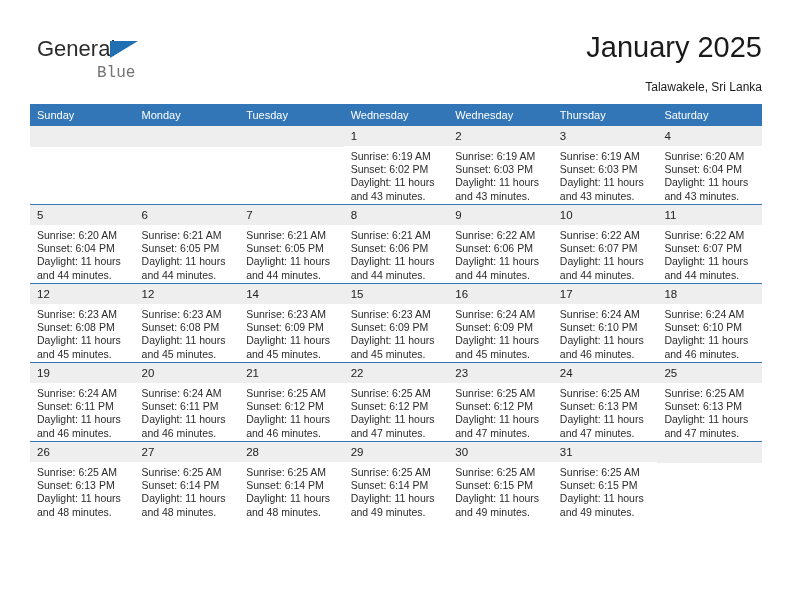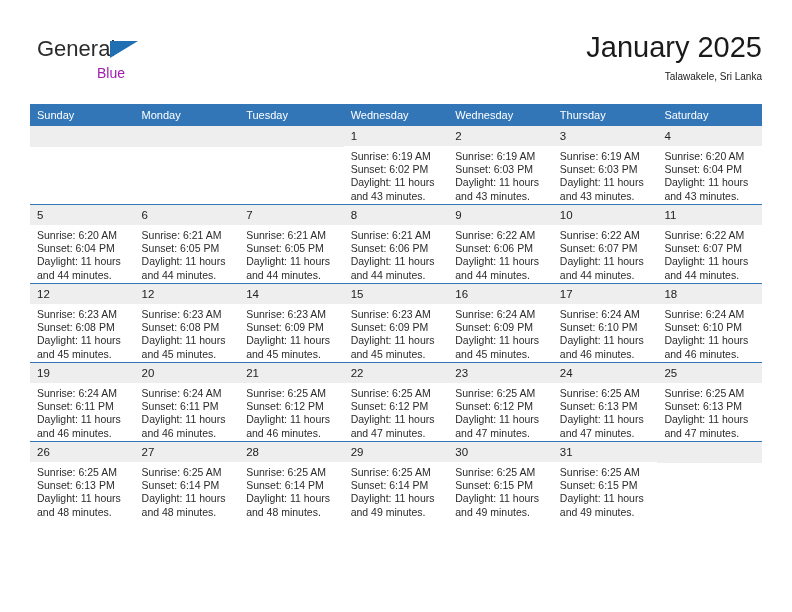--- a/index.html
+++ b/index.html
@@ -59,9 +59,10 @@
     position: absolute;
     left: 60px;
     top: 24px;
-    font-size: 14px;
-    color: #a21caf;
+    font-size: 16px;
+    color: #737373;
     line-height: 26px;
+    font-family: Liberation Mono, monospace;
   }
 
   .title-block {

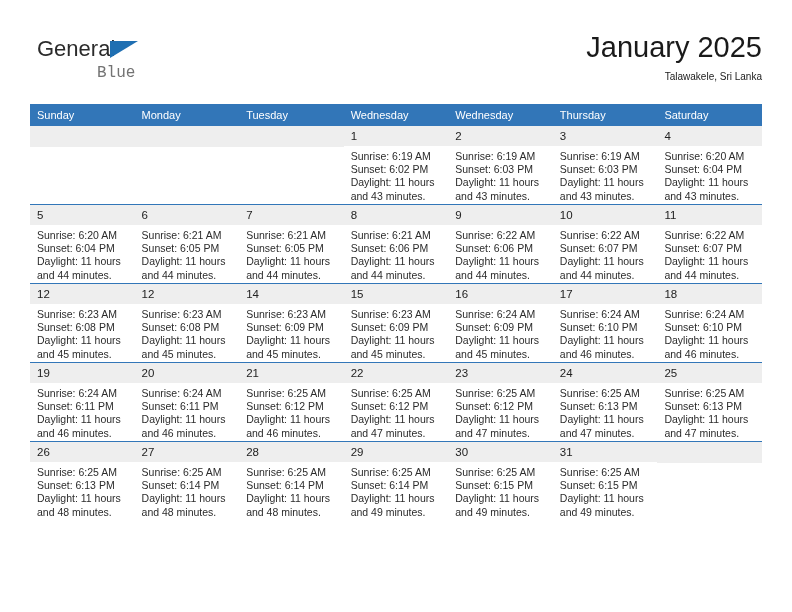--- a/index.html
+++ b/index.html
@@ -78,10 +78,10 @@
     white-space: nowrap;
   }
   .cal-subtitle {
-    font-size: 10px;
+    font-size: 12px;
     color: #1a1a1a;
     line-height: 22px;
-    margin-top: 2px;
+    margin-top: 12px;
     white-space: nowrap;
   }
 

